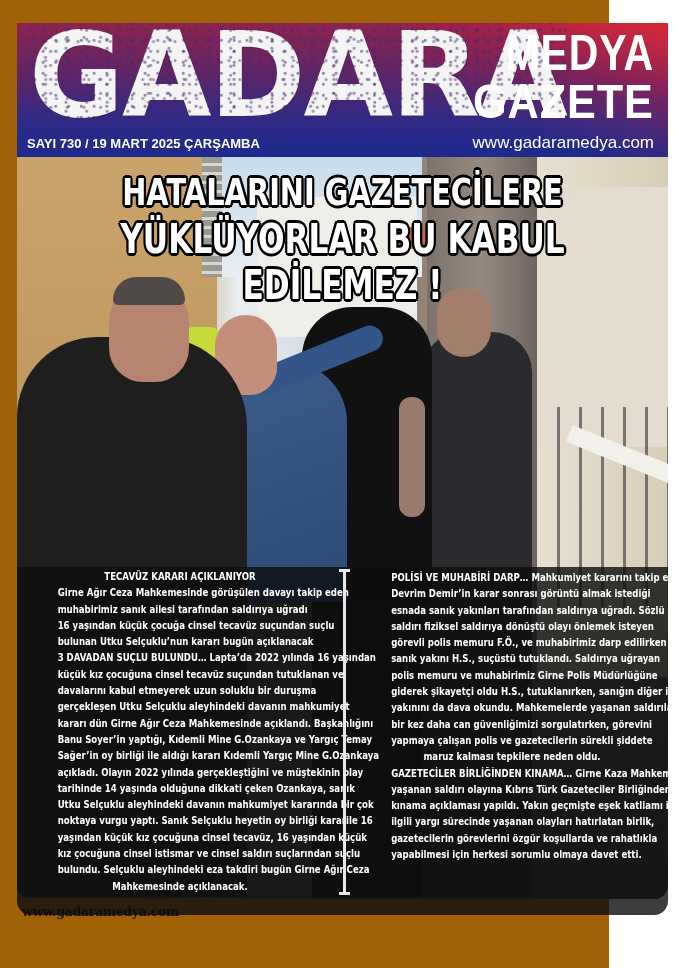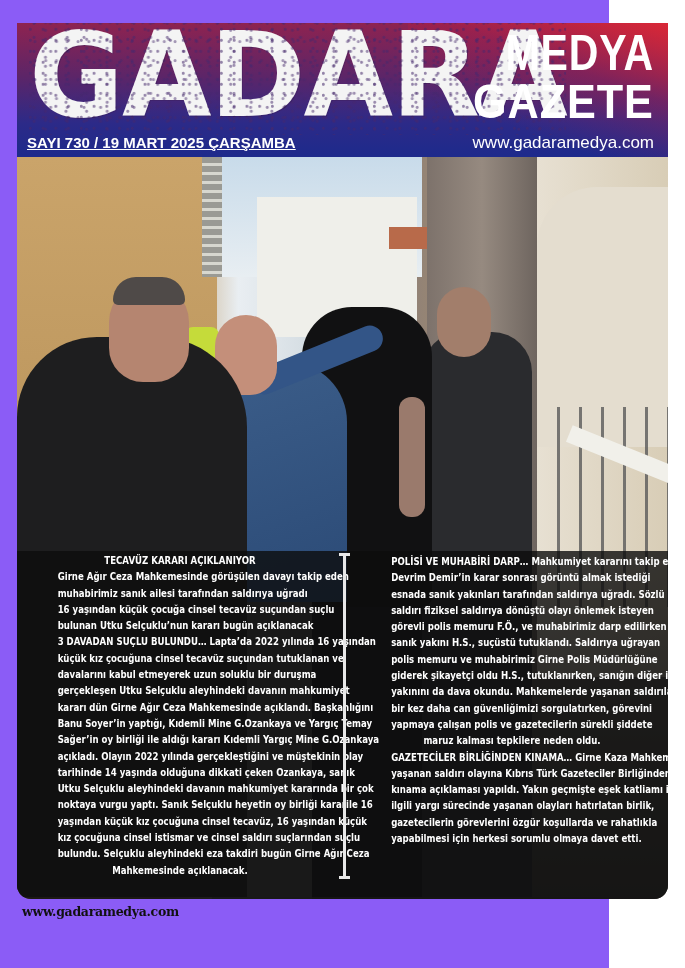--- a/index.html
+++ b/index.html
@@ -6,7 +6,7 @@
   html, body { width: 685px; height: 968px; background: #ffffff; overflow: hidden; }
   body { position: relative; font-family: "Liberation Sans", sans-serif; }
 
-  .page { position: absolute; left: 0; top: 0; width: 609px; height: 968px; background: #8b5cf6; }
+  .page { position: absolute; left: 0; top: 0; width: 609px; height: 968px; background: #a16207; }
 
   
   .masthead {

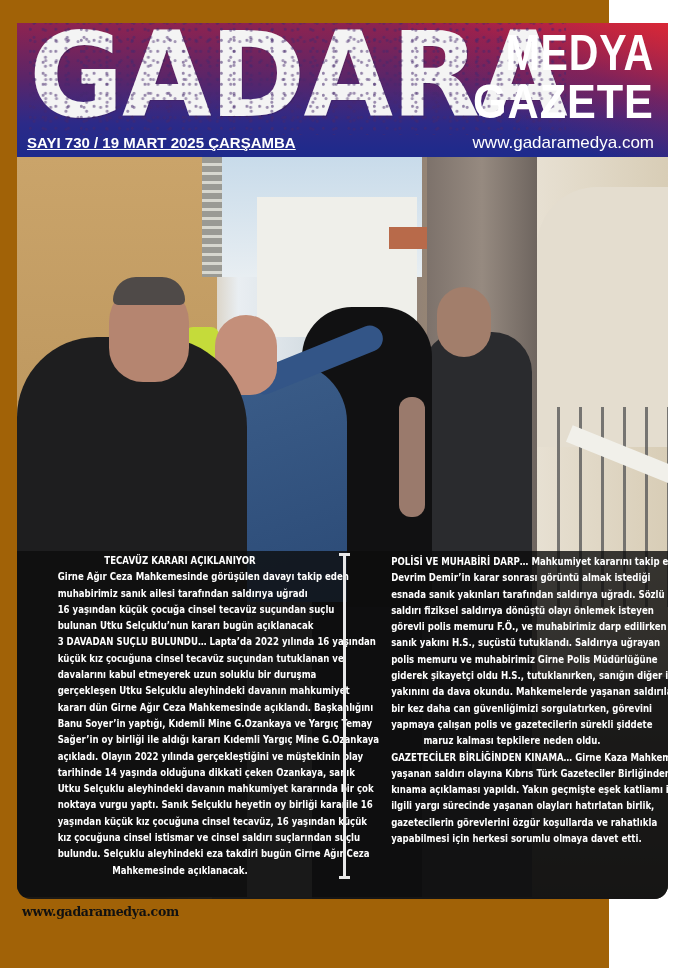--- a/index.html
+++ b/index.html
@@ -45,7 +45,7 @@
   .brand-sub2 { right: 14px; top: 52px; font-size: 48px; line-height: 54px; transform: scaleX(0.9); transform-origin: right top; }
   .issue-line {
     position: absolute; left: 10px; bottom: 6px; color: #ffffff;
-    font-family: "Liberation Sans", sans-serif; font-weight: bold; font-size: 15px; z-index: 3; text-decoration: underline;
+    font-family: "Liberation Sans", sans-serif; font-weight: bold; font-size: 13px; z-index: 3;
   }
   .site-line {
     position: absolute; right: 14px; bottom: 4px; color: #ffffff;

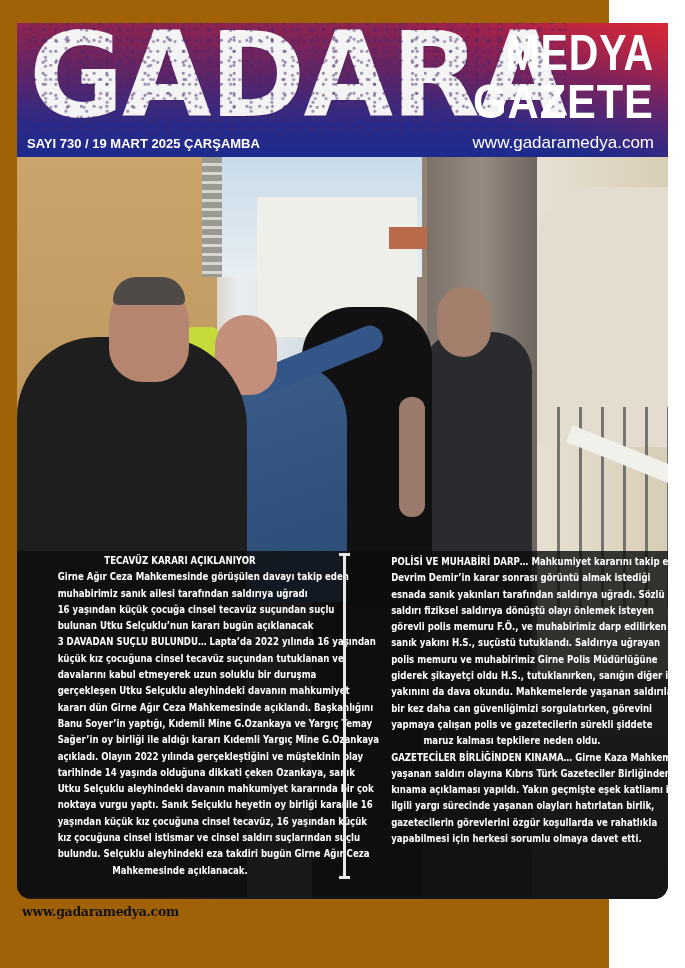--- a/index.html
+++ b/index.html
@@ -185,6 +185,10 @@
     <div class="p p-left-hair"></div>
   </div>
 
+  <h1 class="headline">
+    <span class="hl l1">HATALARINI GAZETECİLERE</span>
+    <span class="hl l2">YÜKLÜYORLAR BU KABUL EDİLEMEZ !</span>
+  </h1>
 
 
   <section class="panel">

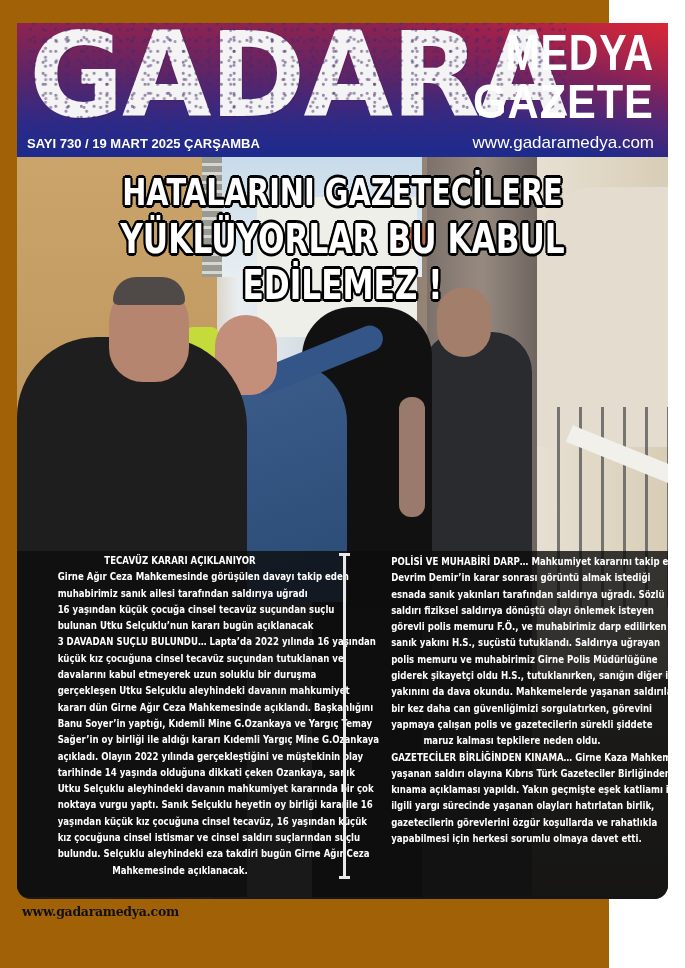--- a/index.html
+++ b/index.html
@@ -117,7 +117,7 @@
 
   
   .panel {
-    position: absolute; left: 17px; top: 551px; width: 651px; height: 348px; z-index: 4;
+    position: absolute; left: 17px; top: 567px; width: 651px; height: 348px; z-index: 4;
     background: rgba(12,12,12,0.8); border-radius: 0 0 14px 14px;
   }
   .col {

